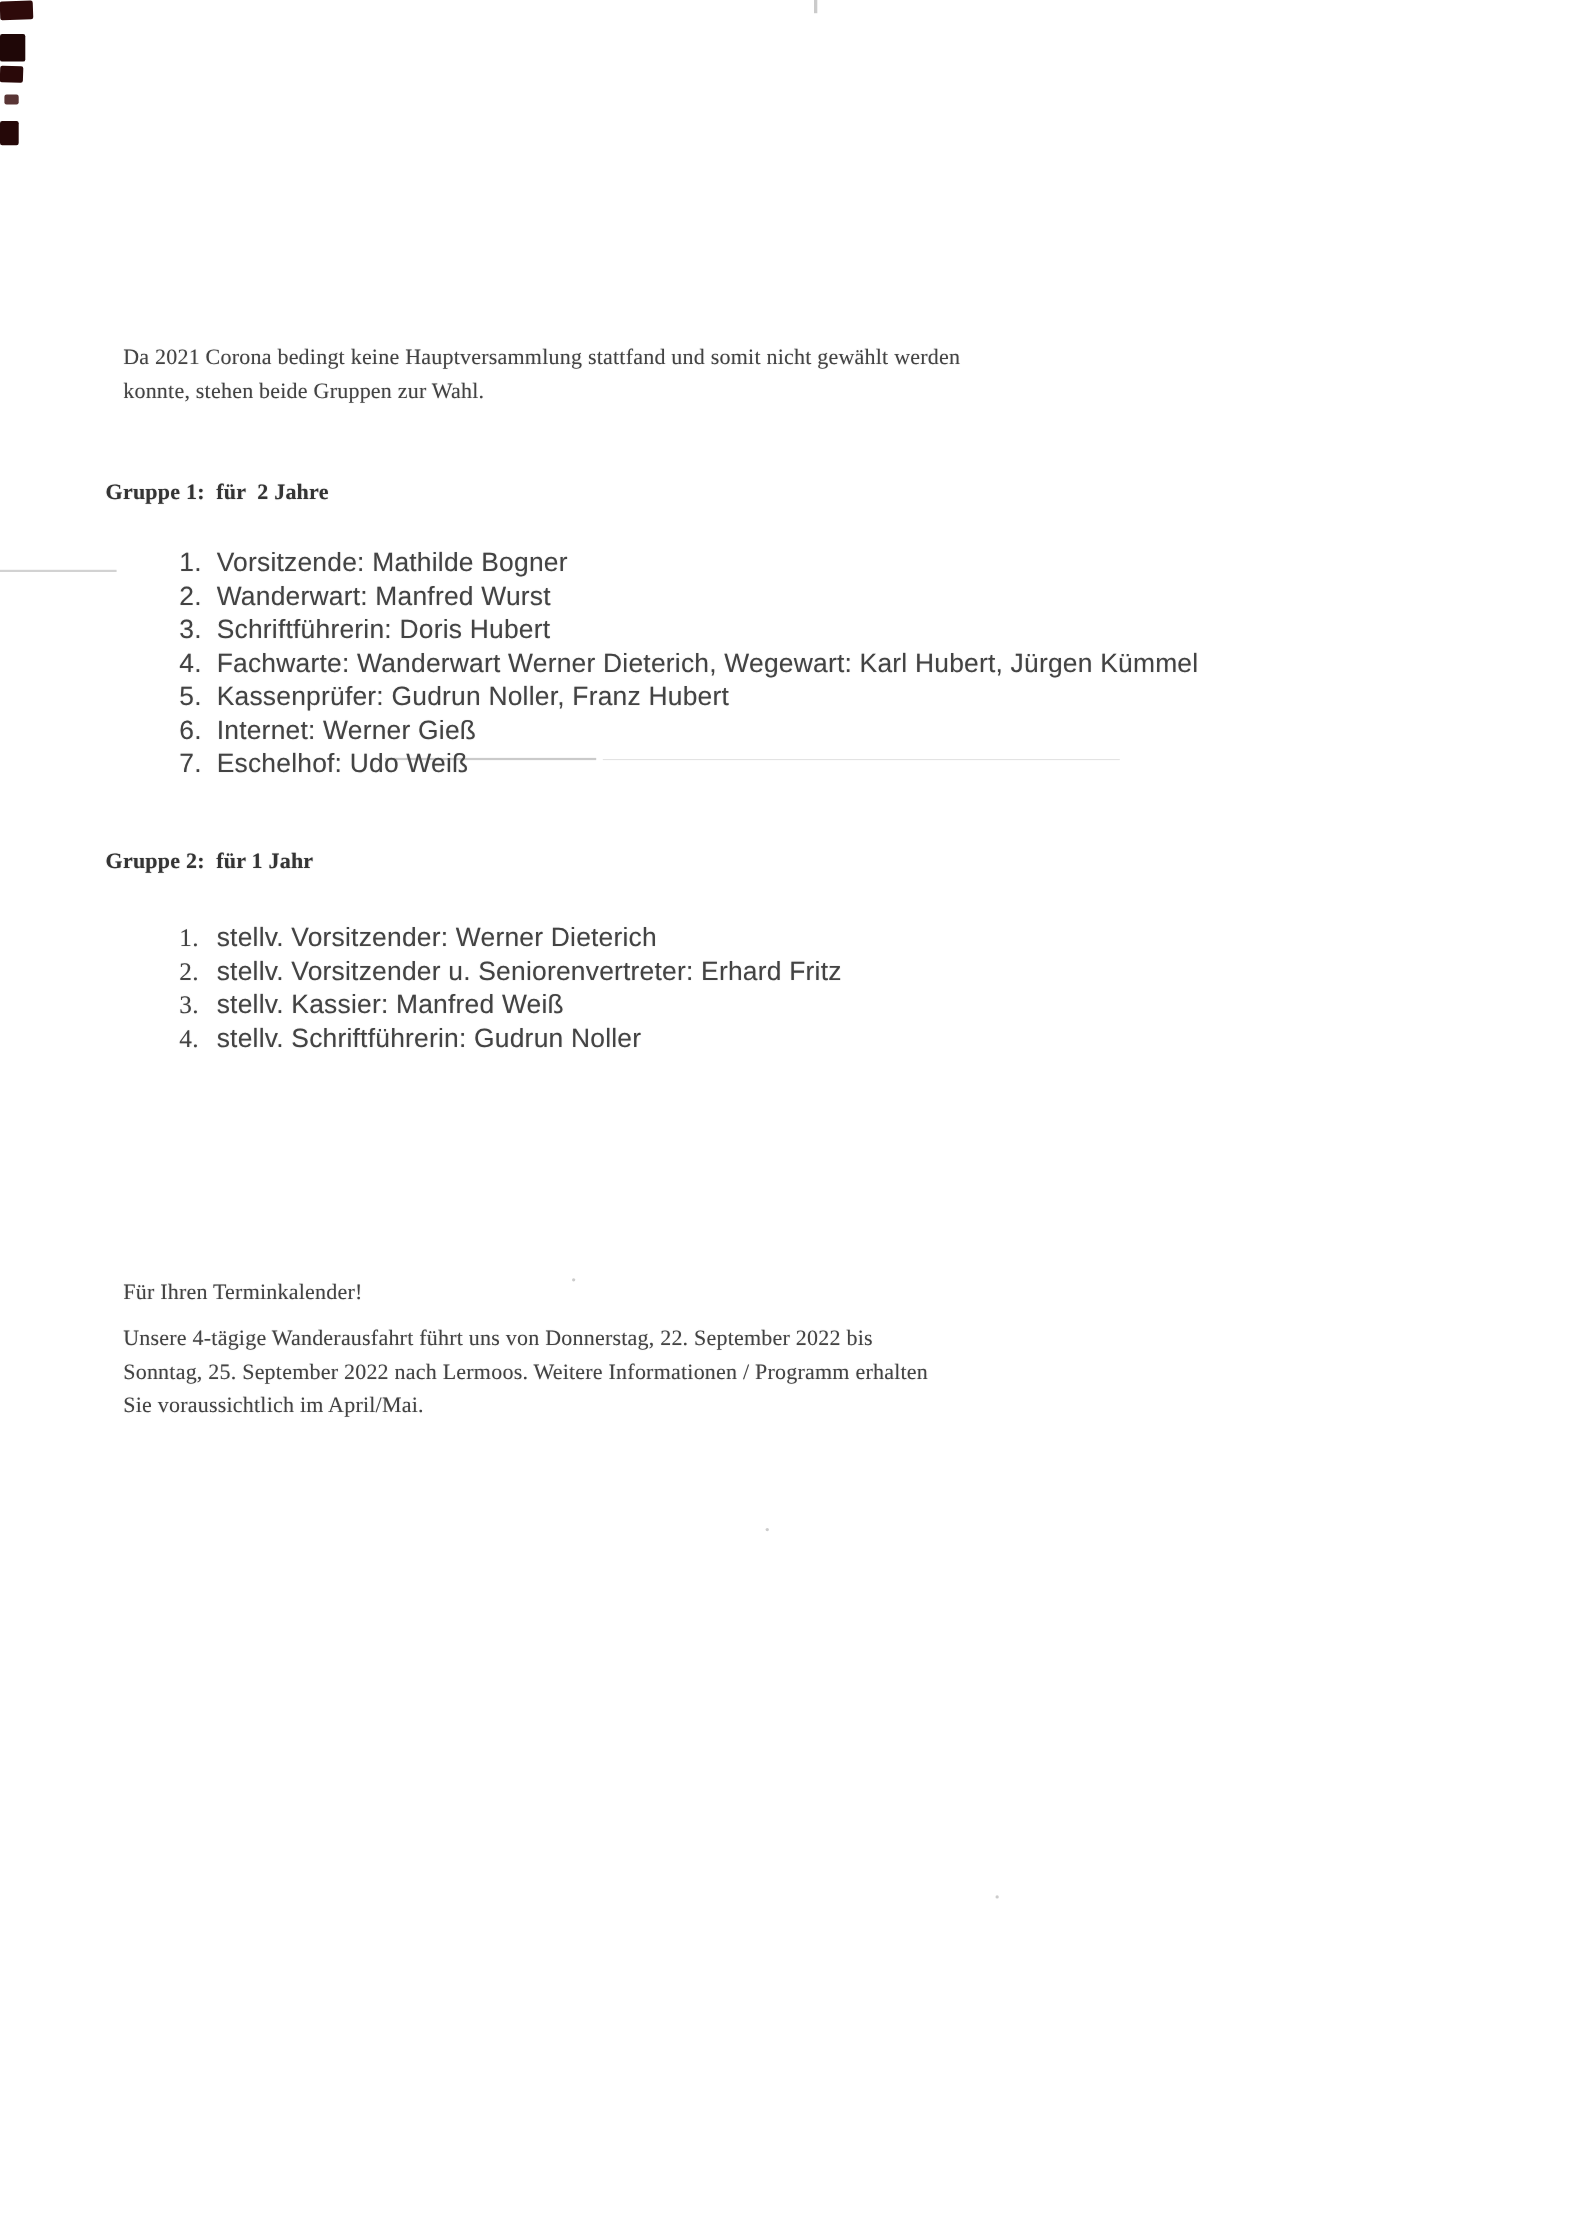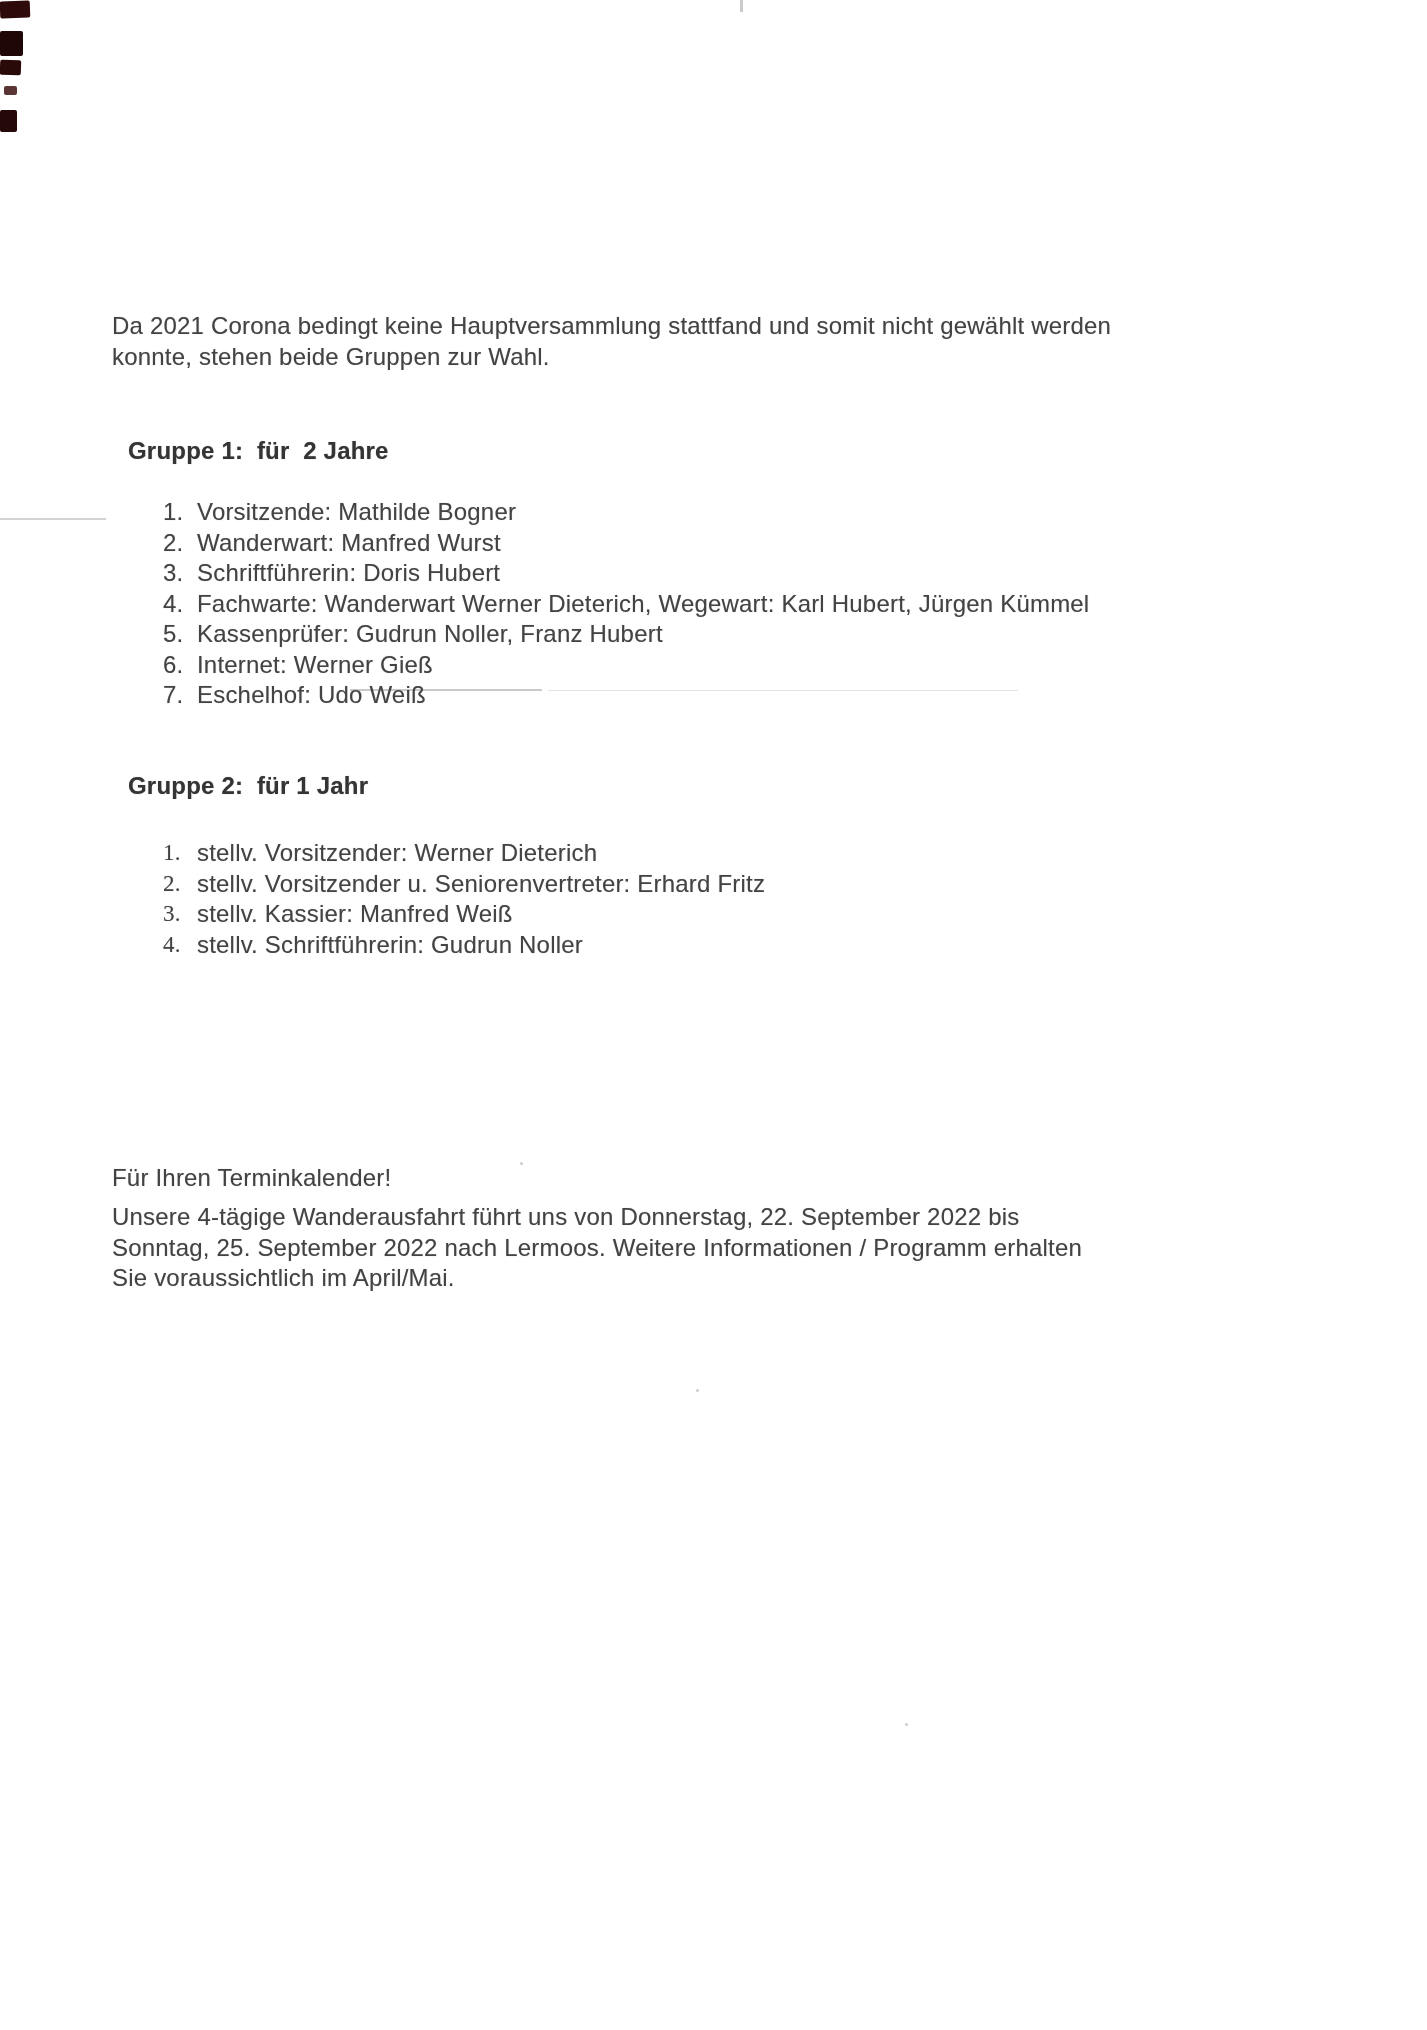--- a/index.html
+++ b/index.html
@@ -15,10 +15,11 @@
   }
   .txt {
     position: absolute;
-    font-size: 24px;
+    font-size: 20px;
     letter-spacing: 0.2px;
     color: #434343;
     text-shadow: 0 0 1px rgba(80,80,80,0.35);
+    font-family: Liberation Serif, serif;
   }
   .para {
     left: 112px;

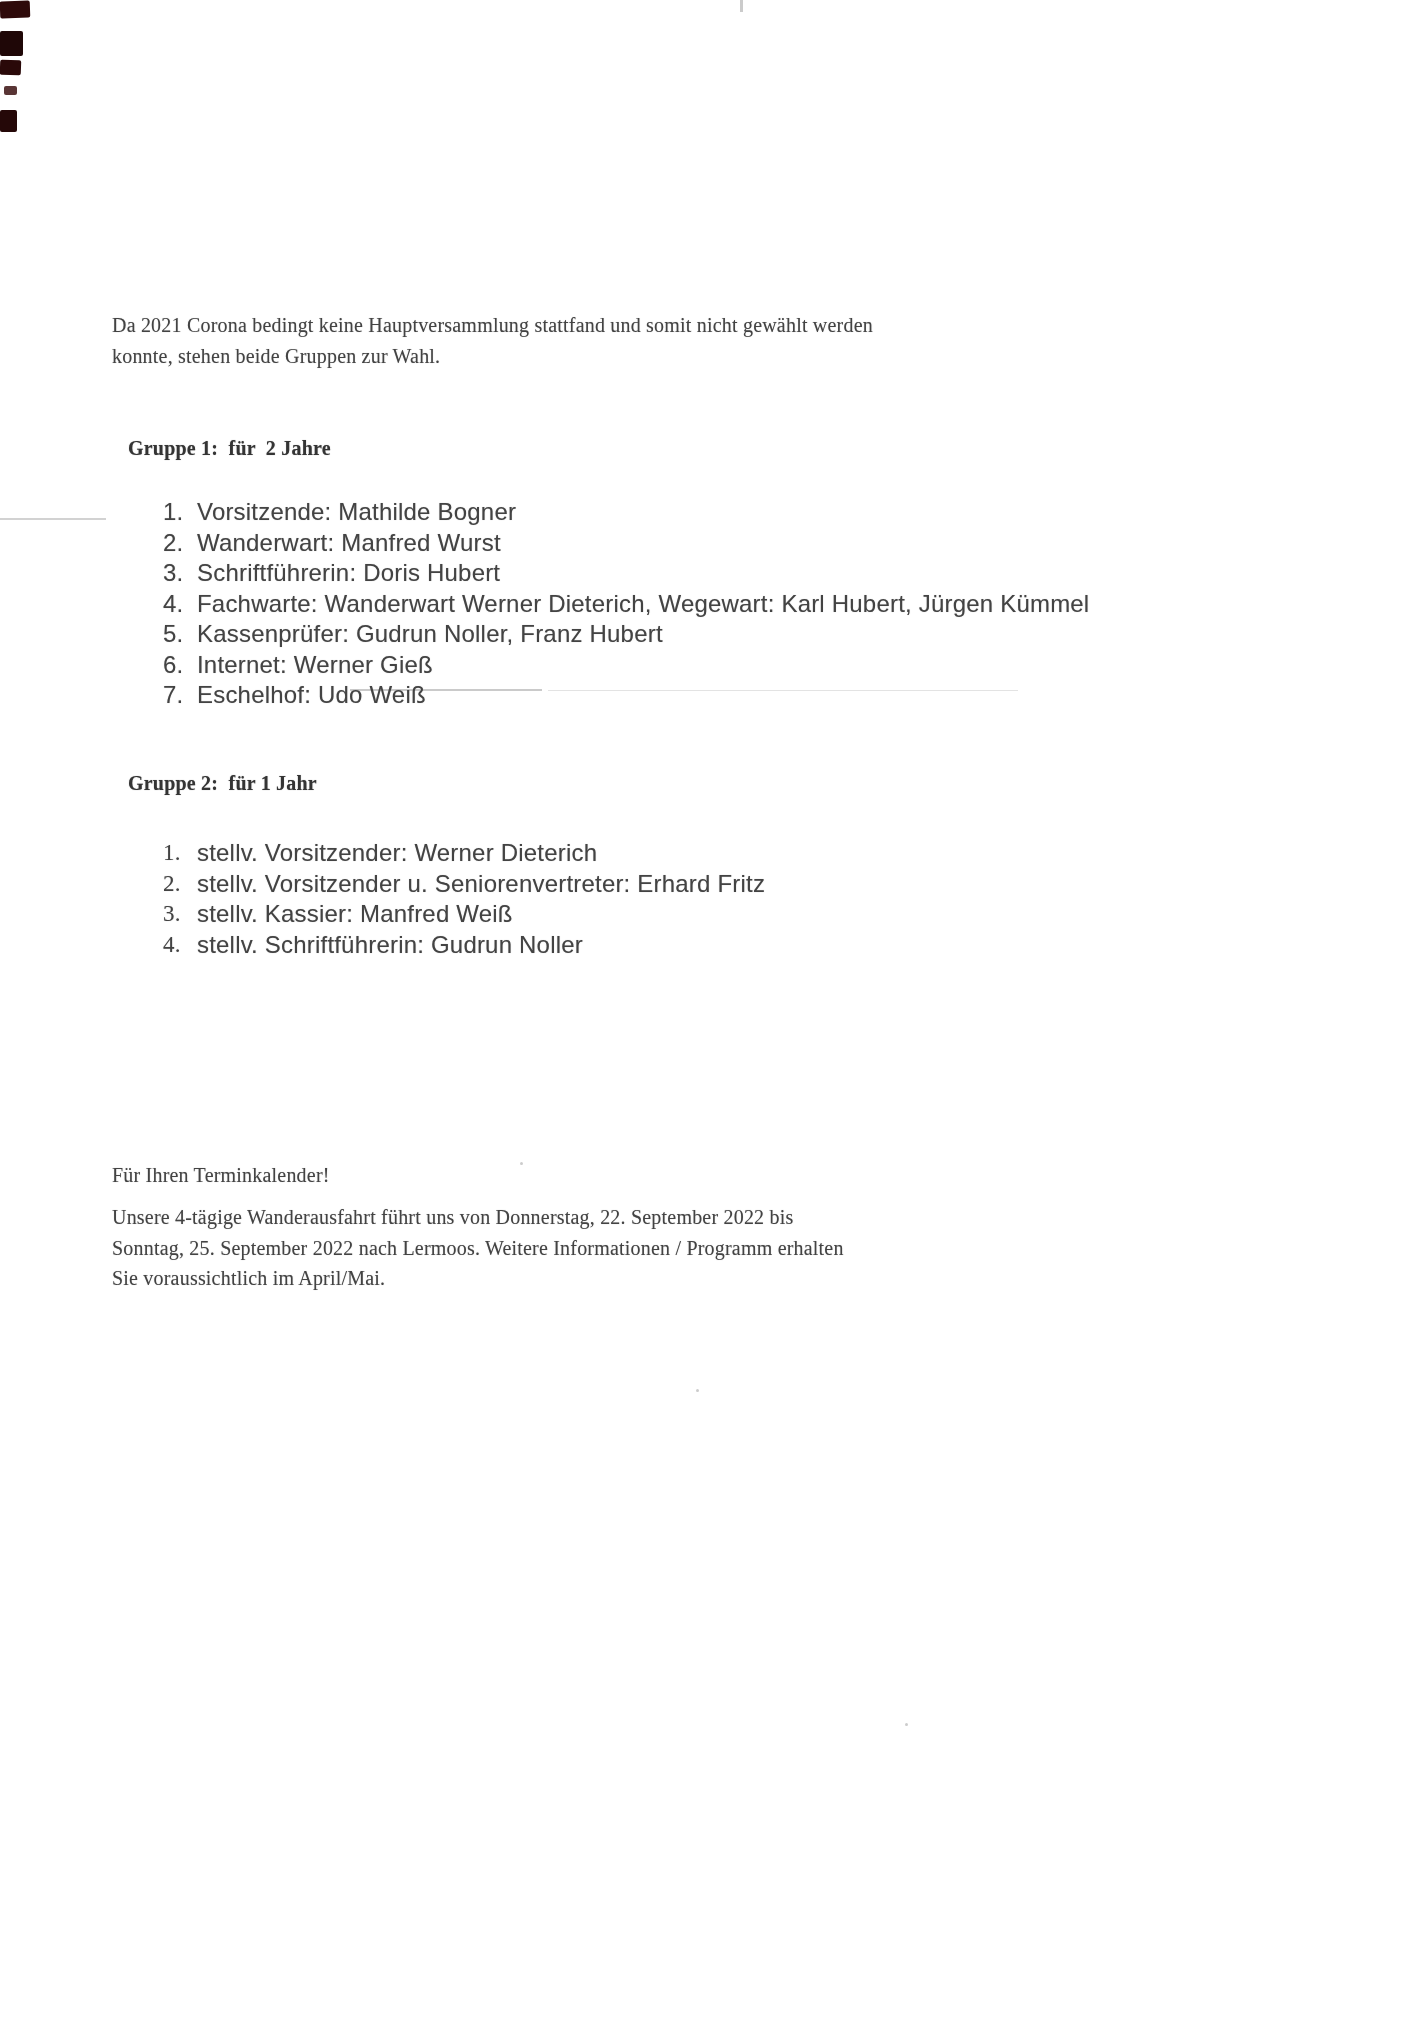--- a/index.html
+++ b/index.html
@@ -28,7 +28,7 @@
     white-space: pre-line;
   }
   .heading {
-    left: 128px;
+    left: 96px;
     font-weight: 700;
     color: #343434;
     white-space: pre;

